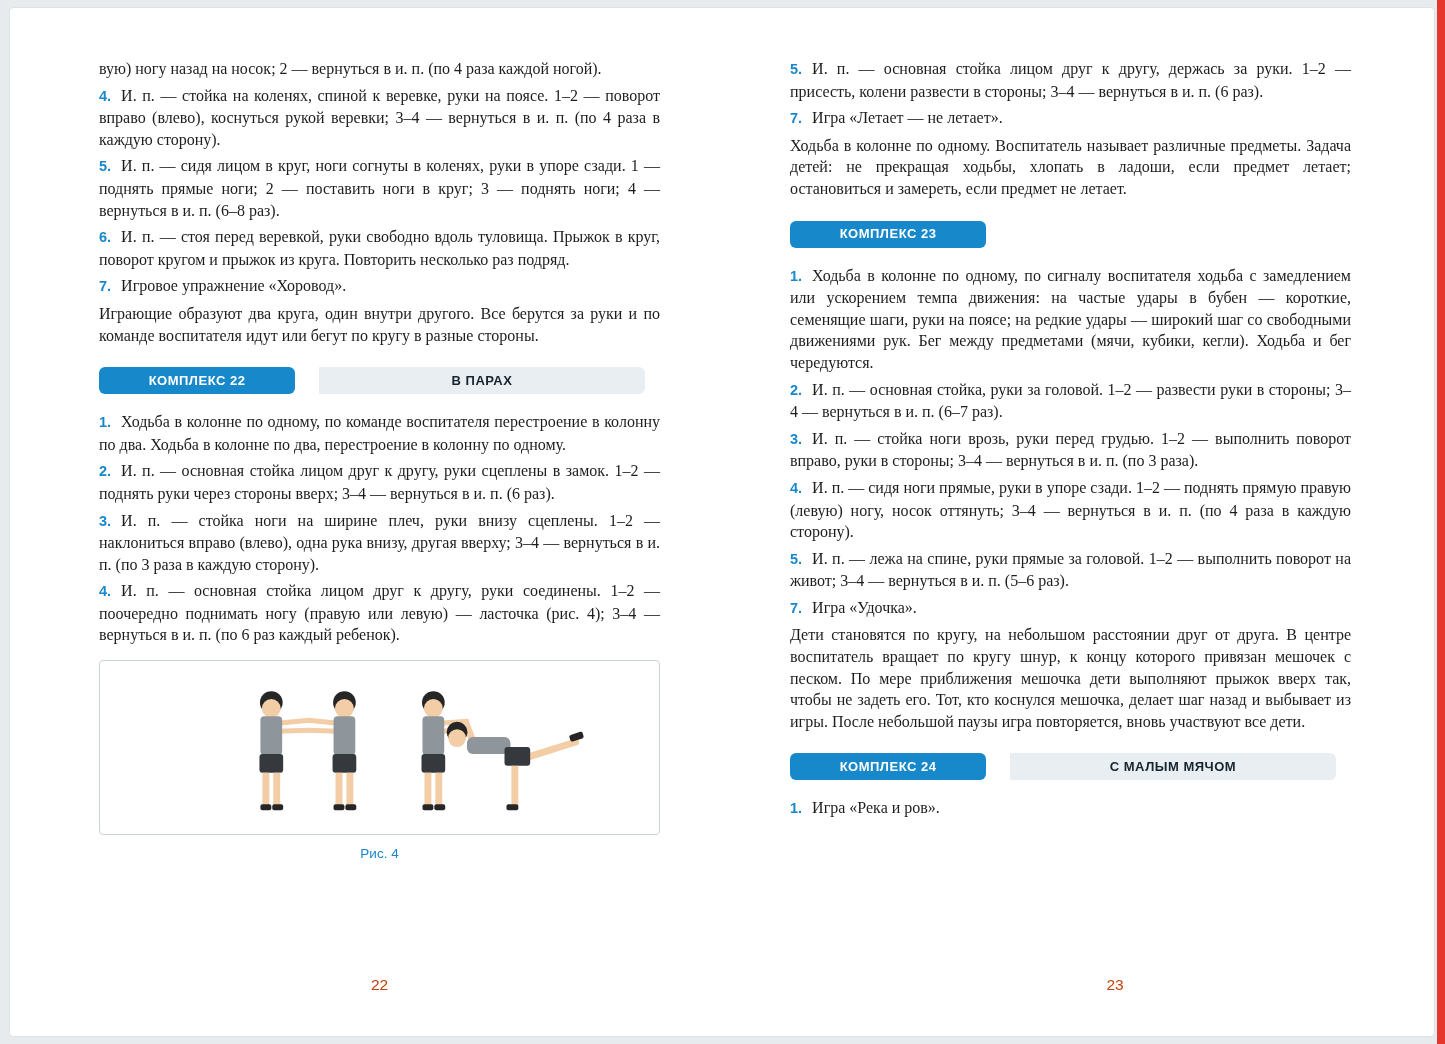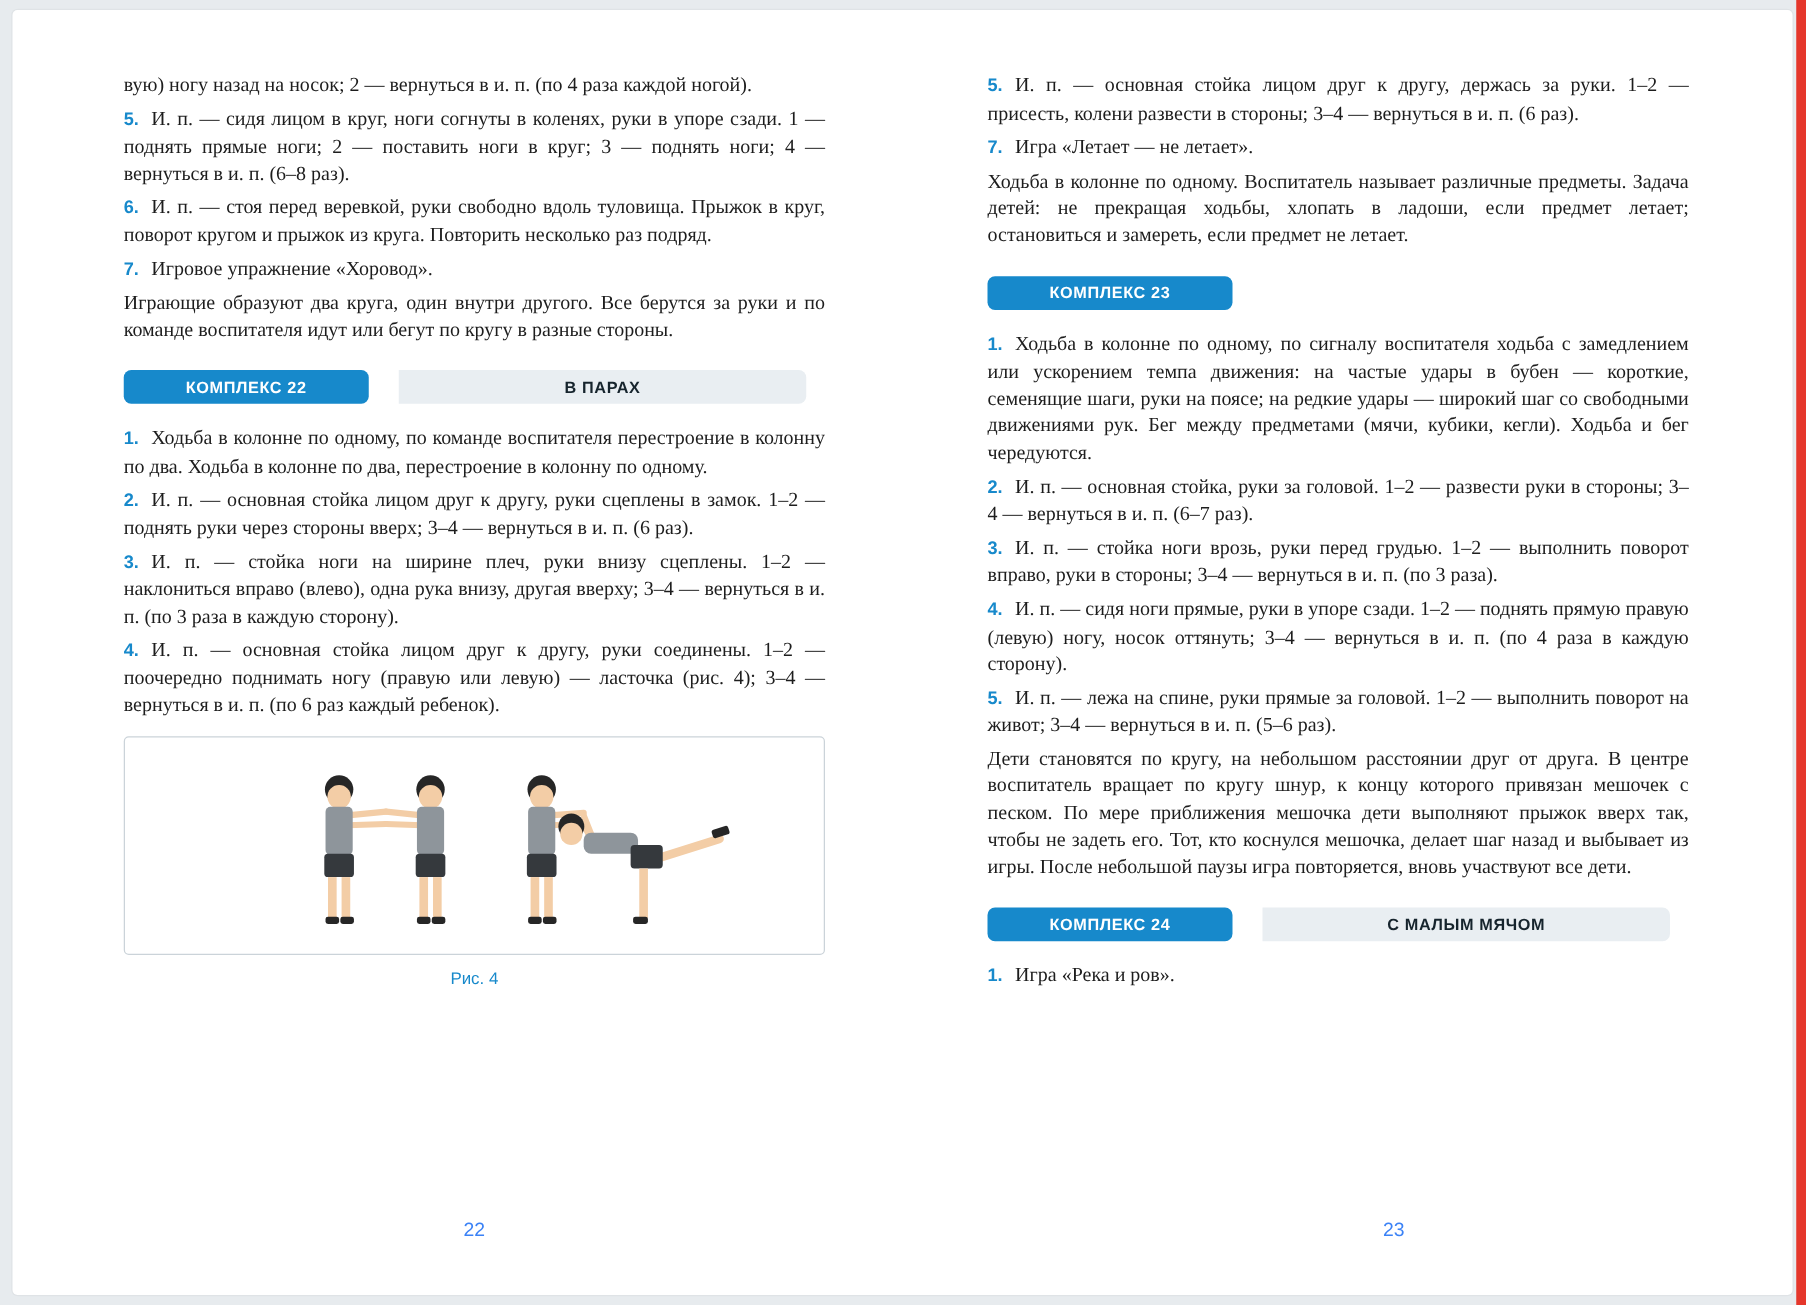--- a/index.html
+++ b/index.html
@@ -65,6 +65,7 @@
 
       <p class="para">вую) ногу назад на носок; 2 — вернуться в и. п. (по 4 раза каждой ногой).</p>
 
+      <p class="item"><span class="num">4.</span><span>И. п. — стойка на коленях, спиной к веревке, руки на поясе. 1–2 — поворот вправо (влево), коснуться рукой веревки; 3–4 — вернуться в и. п. (по 4 раза в каждую сторону).</span></p>
       <p class="item"><span class="num">5.</span><span>И. п. — сидя лицом в круг, ноги согнуты в коленях, руки в упоре сзади. 1 — поднять прямые ноги; 2 — поставить ноги в круг; 3 — поднять ноги; 4 — вернуться в и. п. (6–8 раз).</span></p>
       <p class="item"><span class="num">6.</span><span>И. п. — стоя перед веревкой, руки свободно вдоль туловища. Прыжок в круг, поворот кругом и прыжок из круга. Повторить несколько раз подряд.</span></p>
       <p class="item"><span class="num">7.</span><span>Игровое упражнение «Хоровод».</span></p>

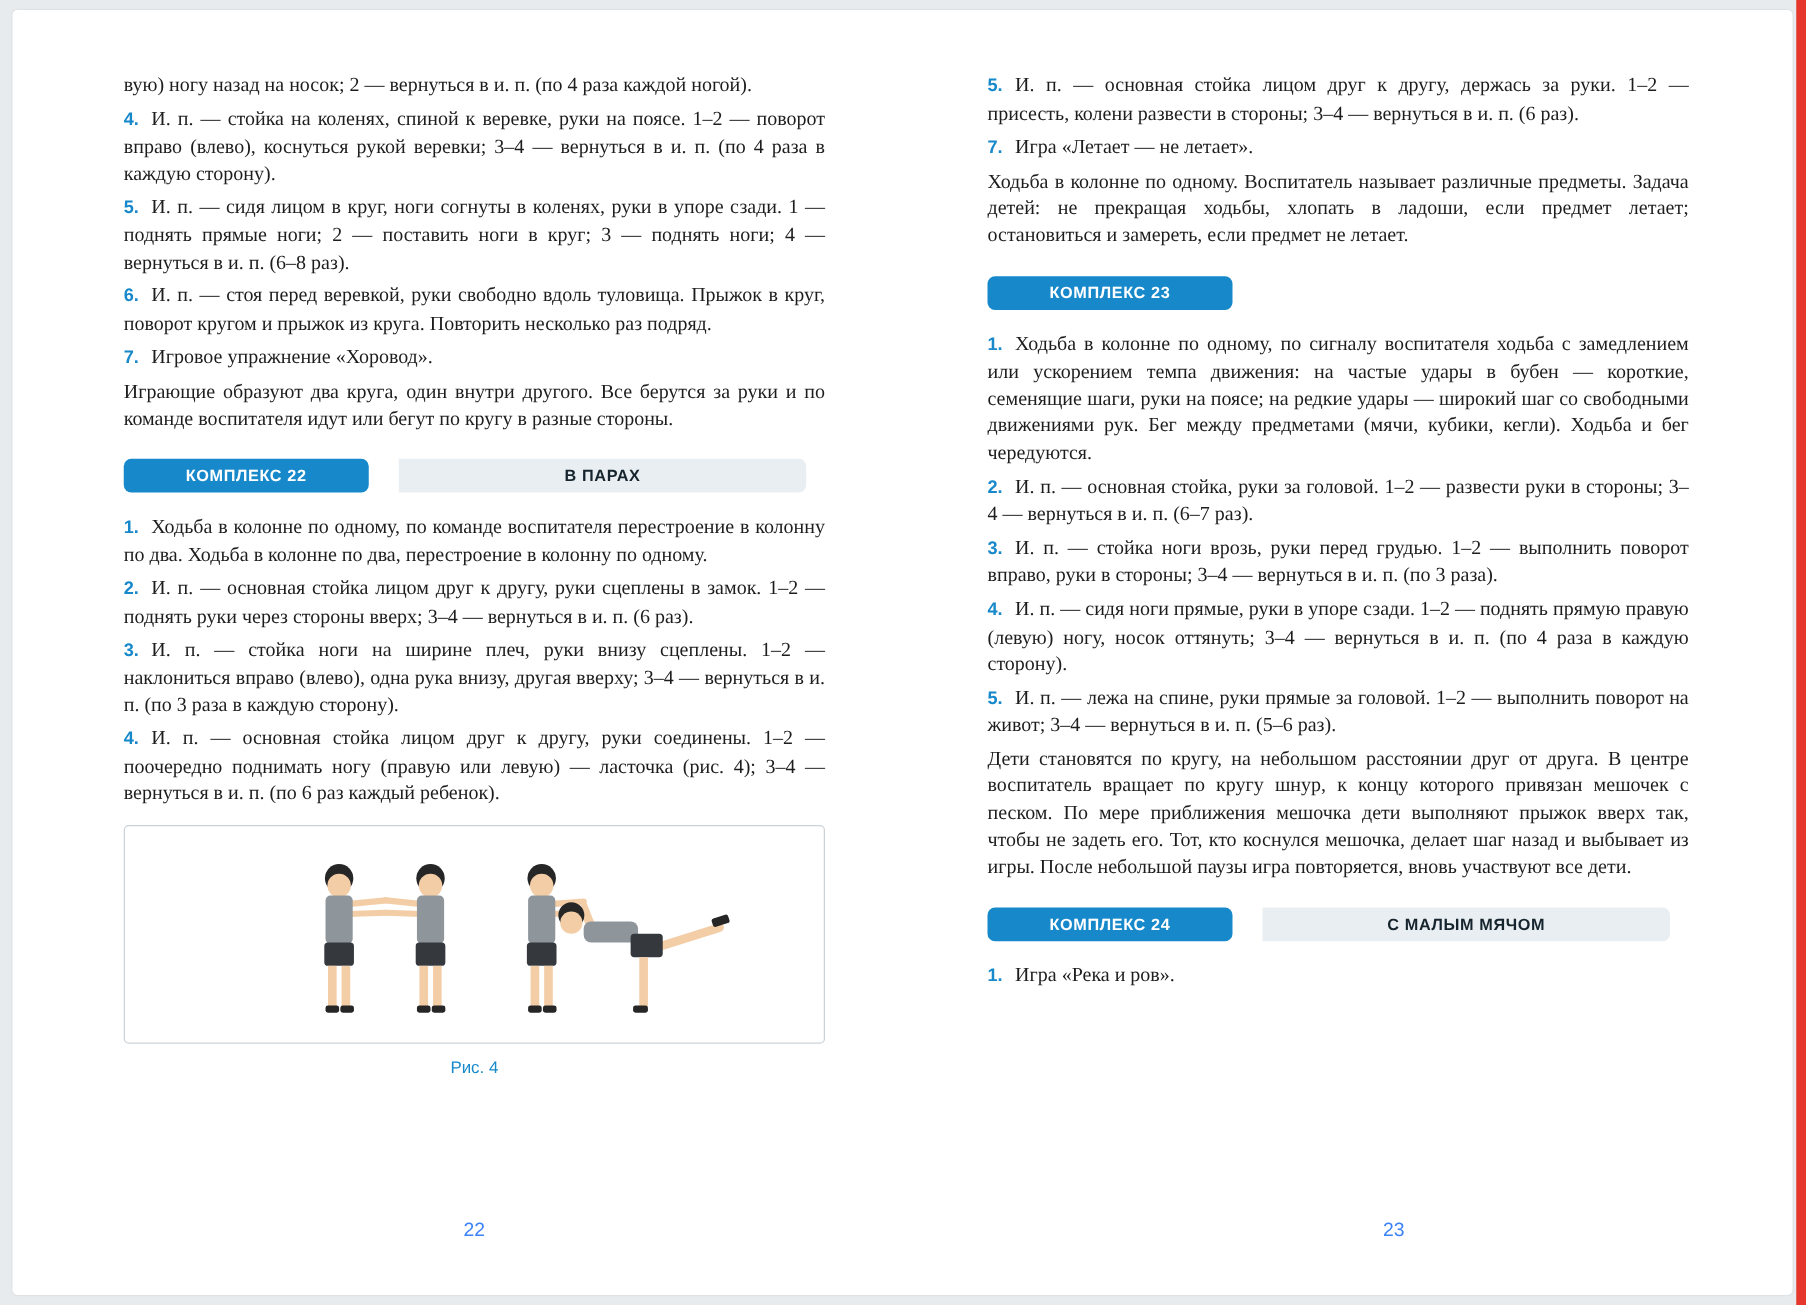--- a/index.html
+++ b/index.html
@@ -157,6 +157,7 @@
       <p class="item"><span class="num">3.</span><span>И. п. — стойка ноги врозь, руки перед грудью. 1–2 — выполнить поворот вправо, руки в стороны; 3–4 — вернуться в и. п. (по 3 раза).</span></p>
       <p class="item"><span class="num">4.</span><span>И. п. — сидя ноги прямые, руки в упоре сзади. 1–2 — поднять прямую правую (левую) ногу, носок оттянуть; 3–4 — вернуться в и. п. (по 4 раза в каждую сторону).</span></p>
       <p class="item"><span class="num">5.</span><span>И. п. — лежа на спине, руки прямые за головой. 1–2 — выполнить поворот на живот; 3–4 — вернуться в и. п. (5–6 раз).</span></p>
+      <p class="item"><span class="num">7.</span><span>Игра «Удочка».</span></p>
 
       <p class="para">Дети становятся по кругу, на небольшом расстоянии друг от друга. В центре воспитатель вращает по кругу шнур, к концу которого привязан мешочек с песком. По мере приближения мешочка дети выполняют прыжок вверх так, чтобы не задеть его. Тот, кто коснулся мешочка, делает шаг назад и выбывает из игры. После небольшой паузы игра повторяется, вновь участвуют все дети.</p>
 

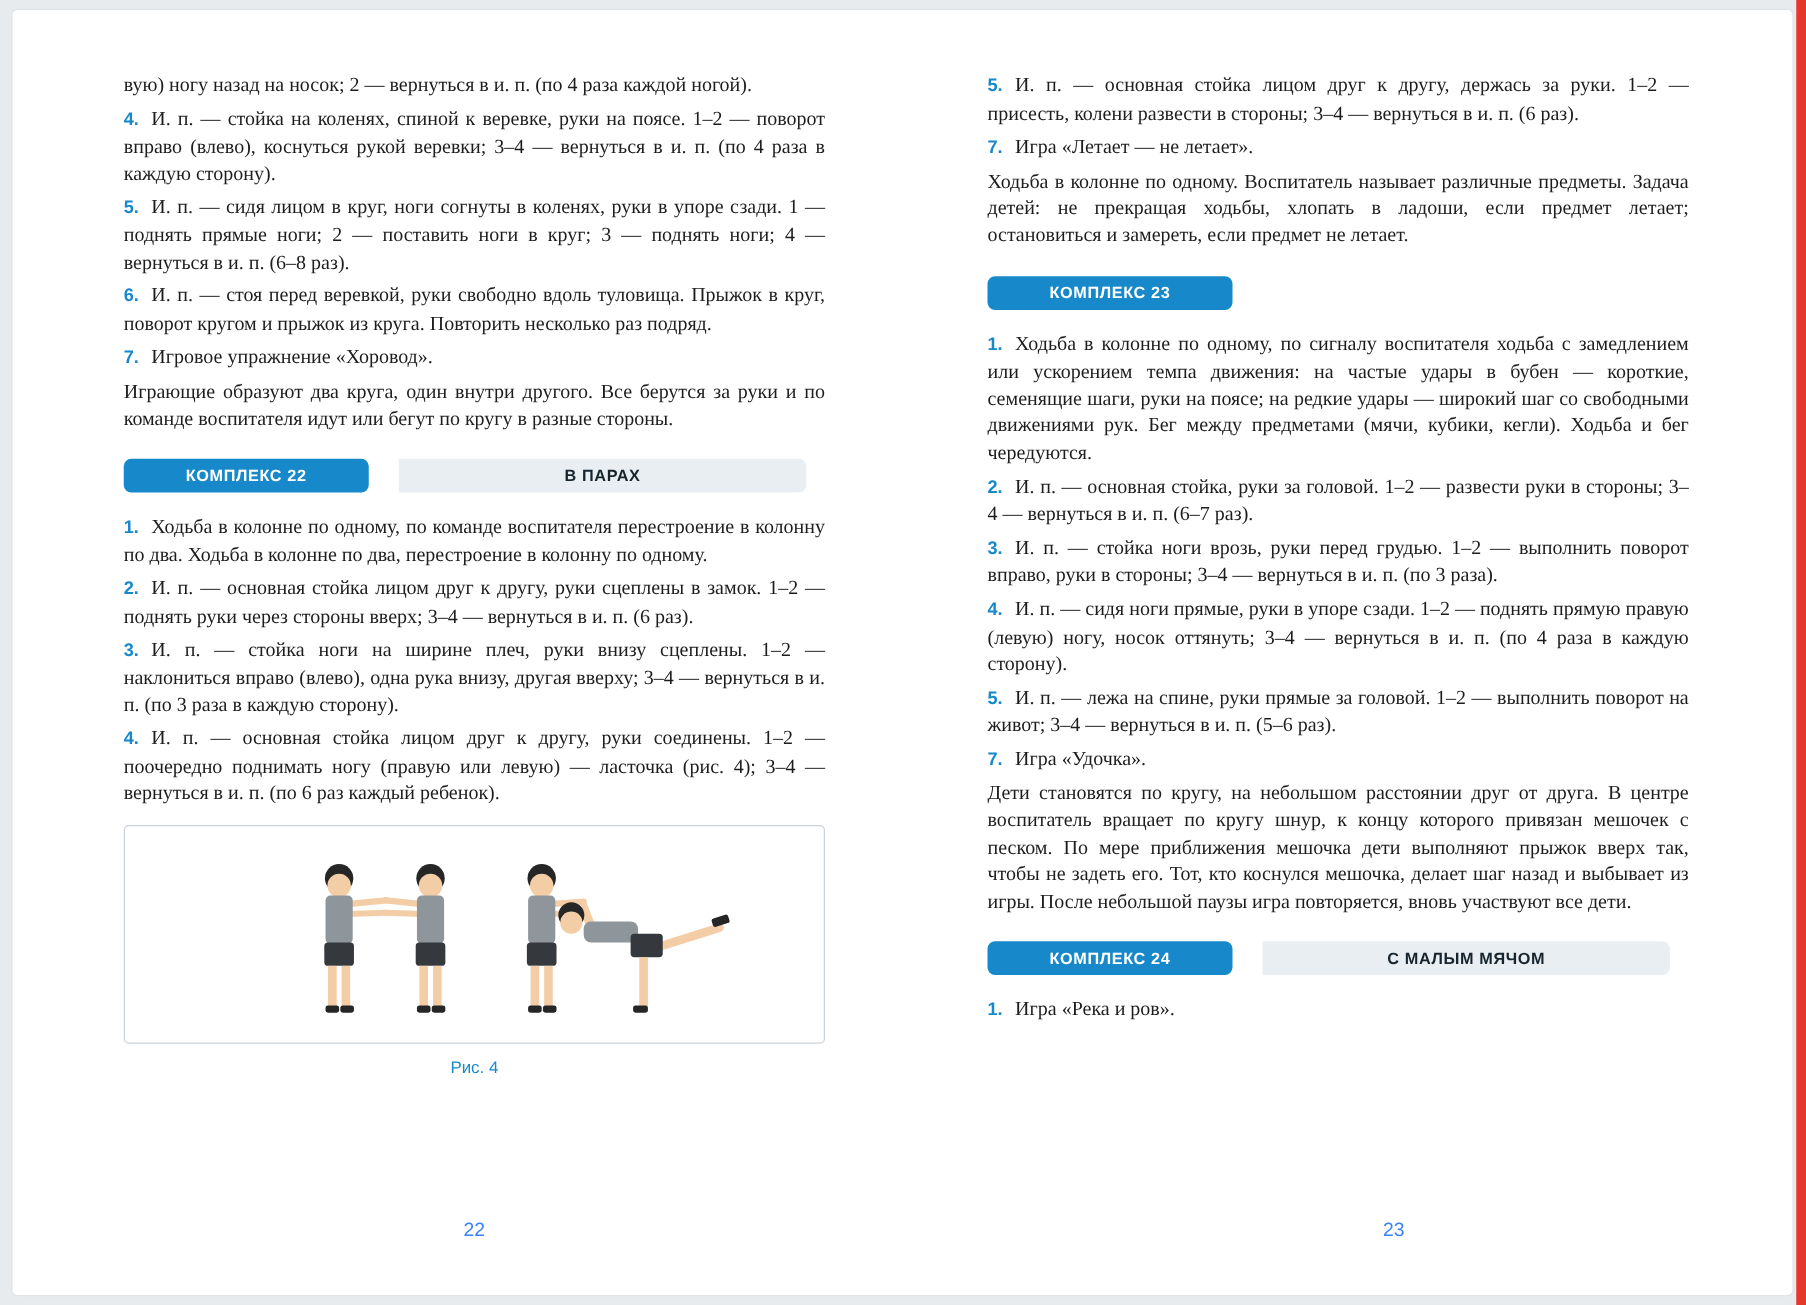--- a/index.html
+++ b/index.html
@@ -48,7 +48,7 @@
   }
   .pagenum{
     position:absolute;bottom:42px;text-align:center;
-    font-family:"Liberation Sans", sans-serif;font-size:15.5px;color:#3b82f6;
+    font-family:"Liberation Sans", sans-serif;font-size:15.5px;color:#c2410c;
   }
   .pagenum.left{left:89px;width:561px;}
   .pagenum.right{left:824px;width:562px;}

